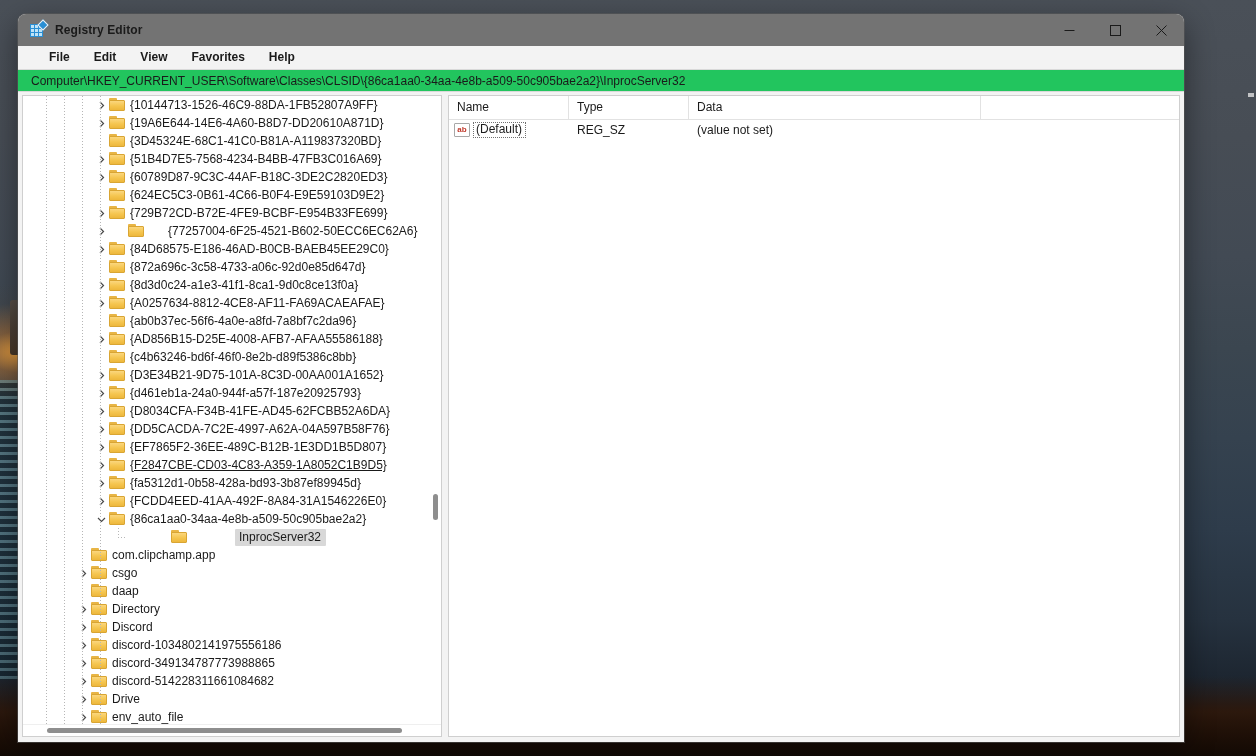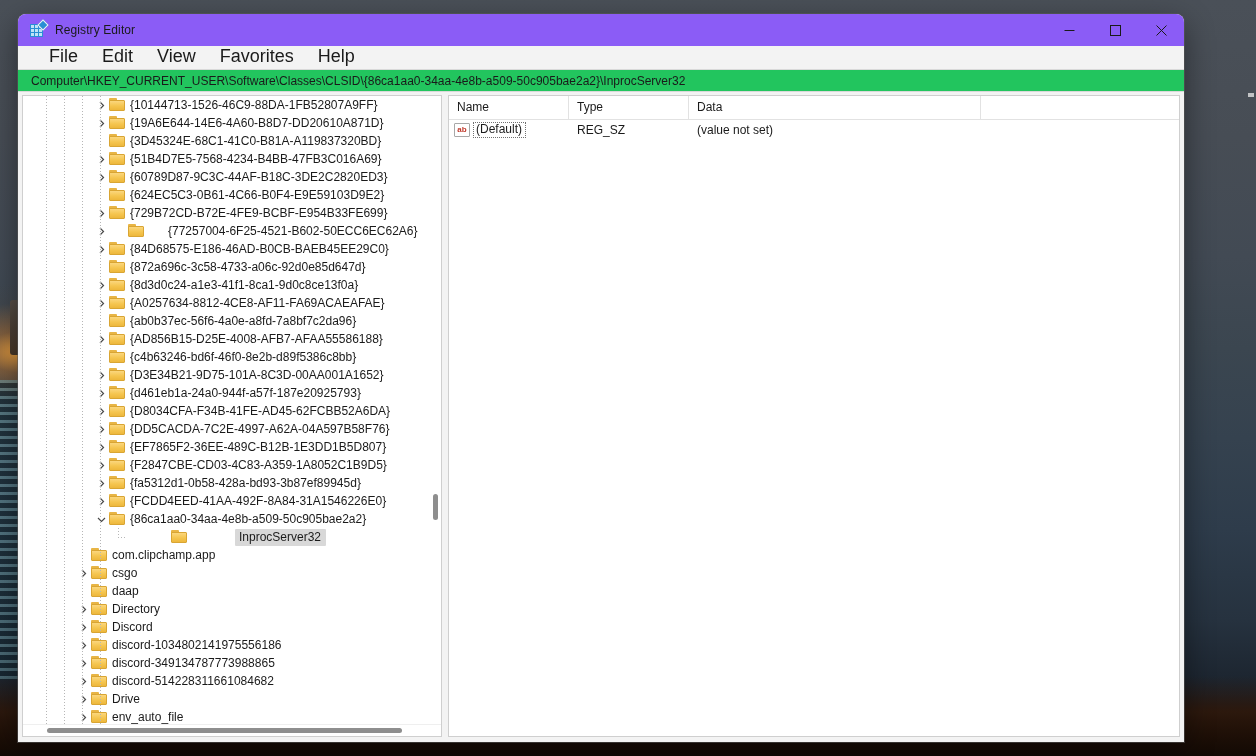--- a/index.html
+++ b/index.html
@@ -61,9 +61,10 @@
   
   #titlebar {
     height: 32px; min-height: 32px;
-    background: #8b5cf6;
+    background: #737373;
     display: flex; align-items: center;
     position: relative;
+    font-weight: bold;
   }
   #app-icon {
     width: 16px; height: 16px;

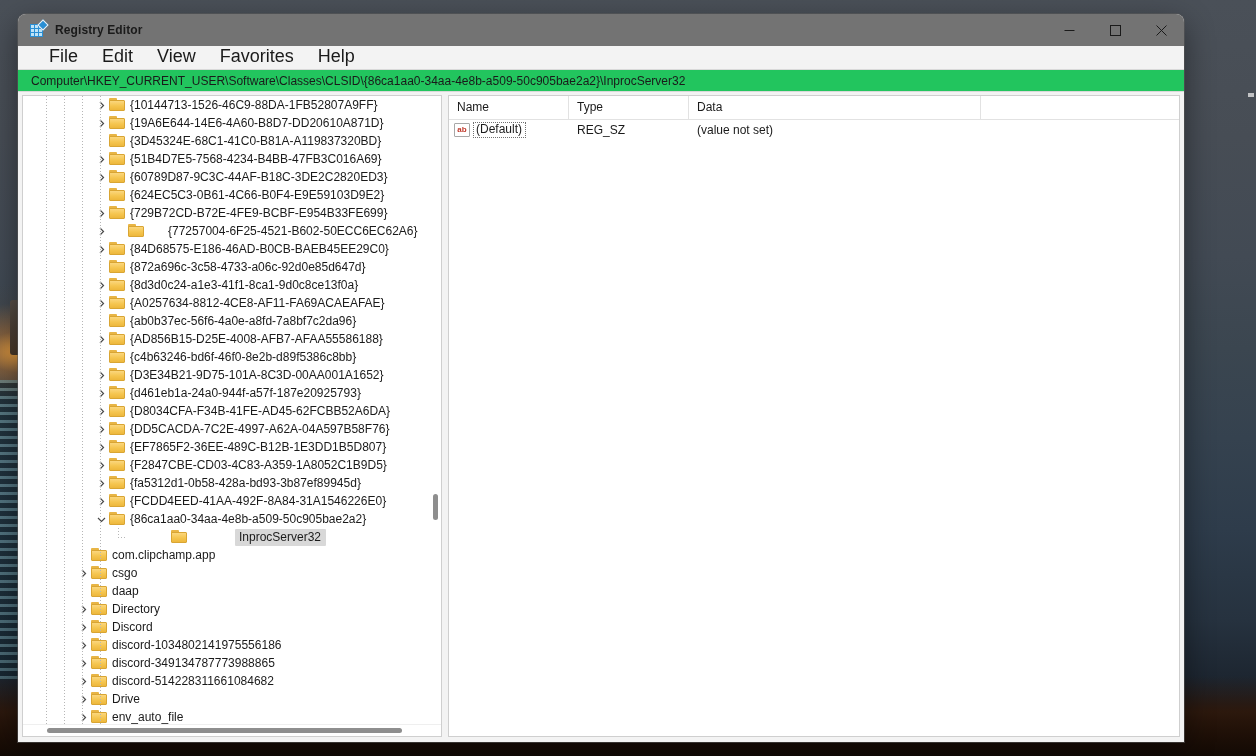--- a/index.html
+++ b/index.html
@@ -113,9 +113,10 @@
     background: #f3f3f3;
   }
   .menuitem {
-    font-size: 18px; color: #1a1a1a;
+    font-size: 12px; color: #1a1a1a;
     padding: 2px 9px 3px 9px;
     margin-right: 6px;
+    font-weight: bold;
   }
 
   

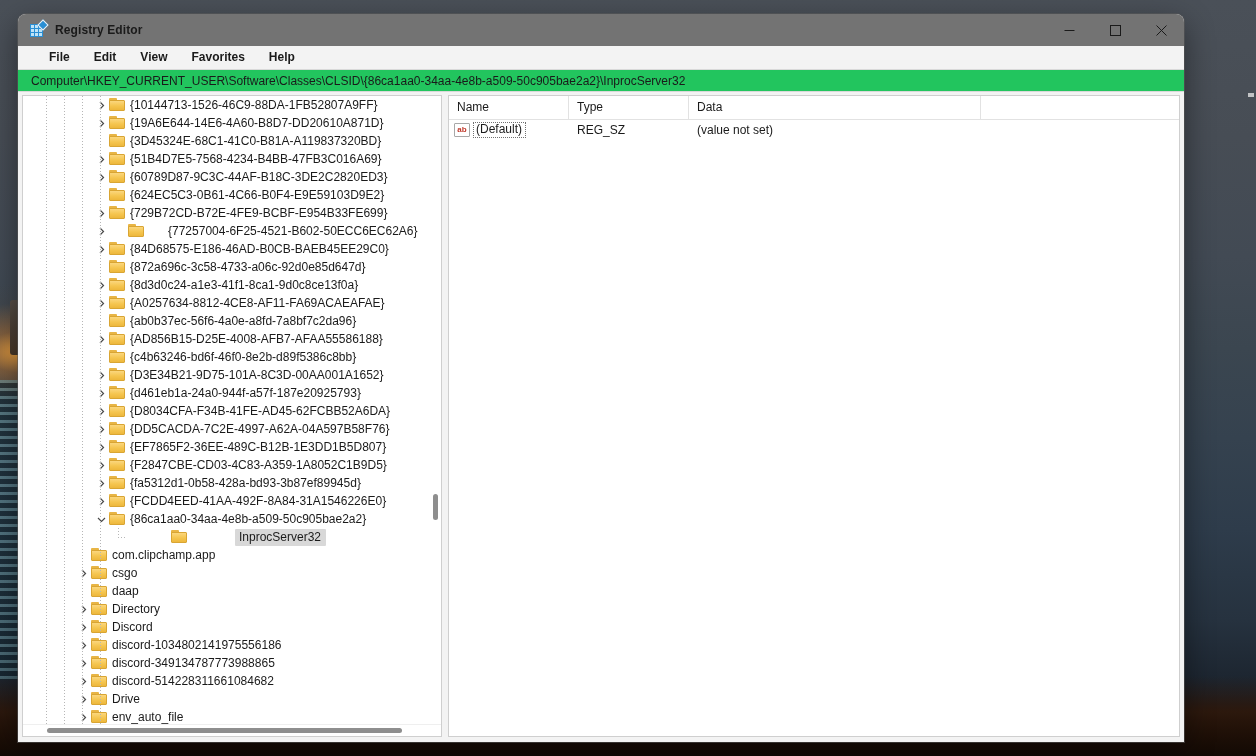--- a/index.html
+++ b/index.html
@@ -606,7 +606,7 @@
               </span>
               <span class="tlabel">{EF7865F2-36EE-489C-B12B-1E3DD1B5D807}</span>
             </div>
-            <div class="trow" style="padding-left: 70px;">
+            <div class="trow" style="padding-left: 70px; text-decoration: underline;">
               <span class="chev">
                 <svg width="9" height="9" viewBox="0 0 9 9">
                   <polyline points="3,1 6.5,4.5 3,8" fill="none" stroke="#4a4a4a" stroke-width="1.2"></polyline>

